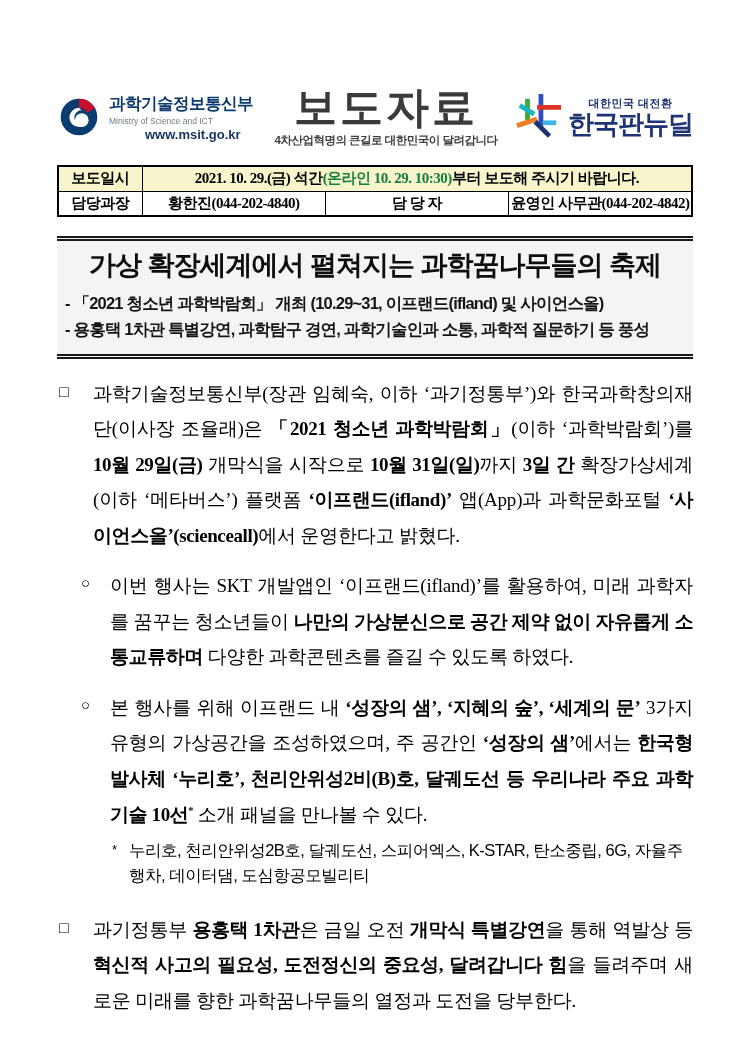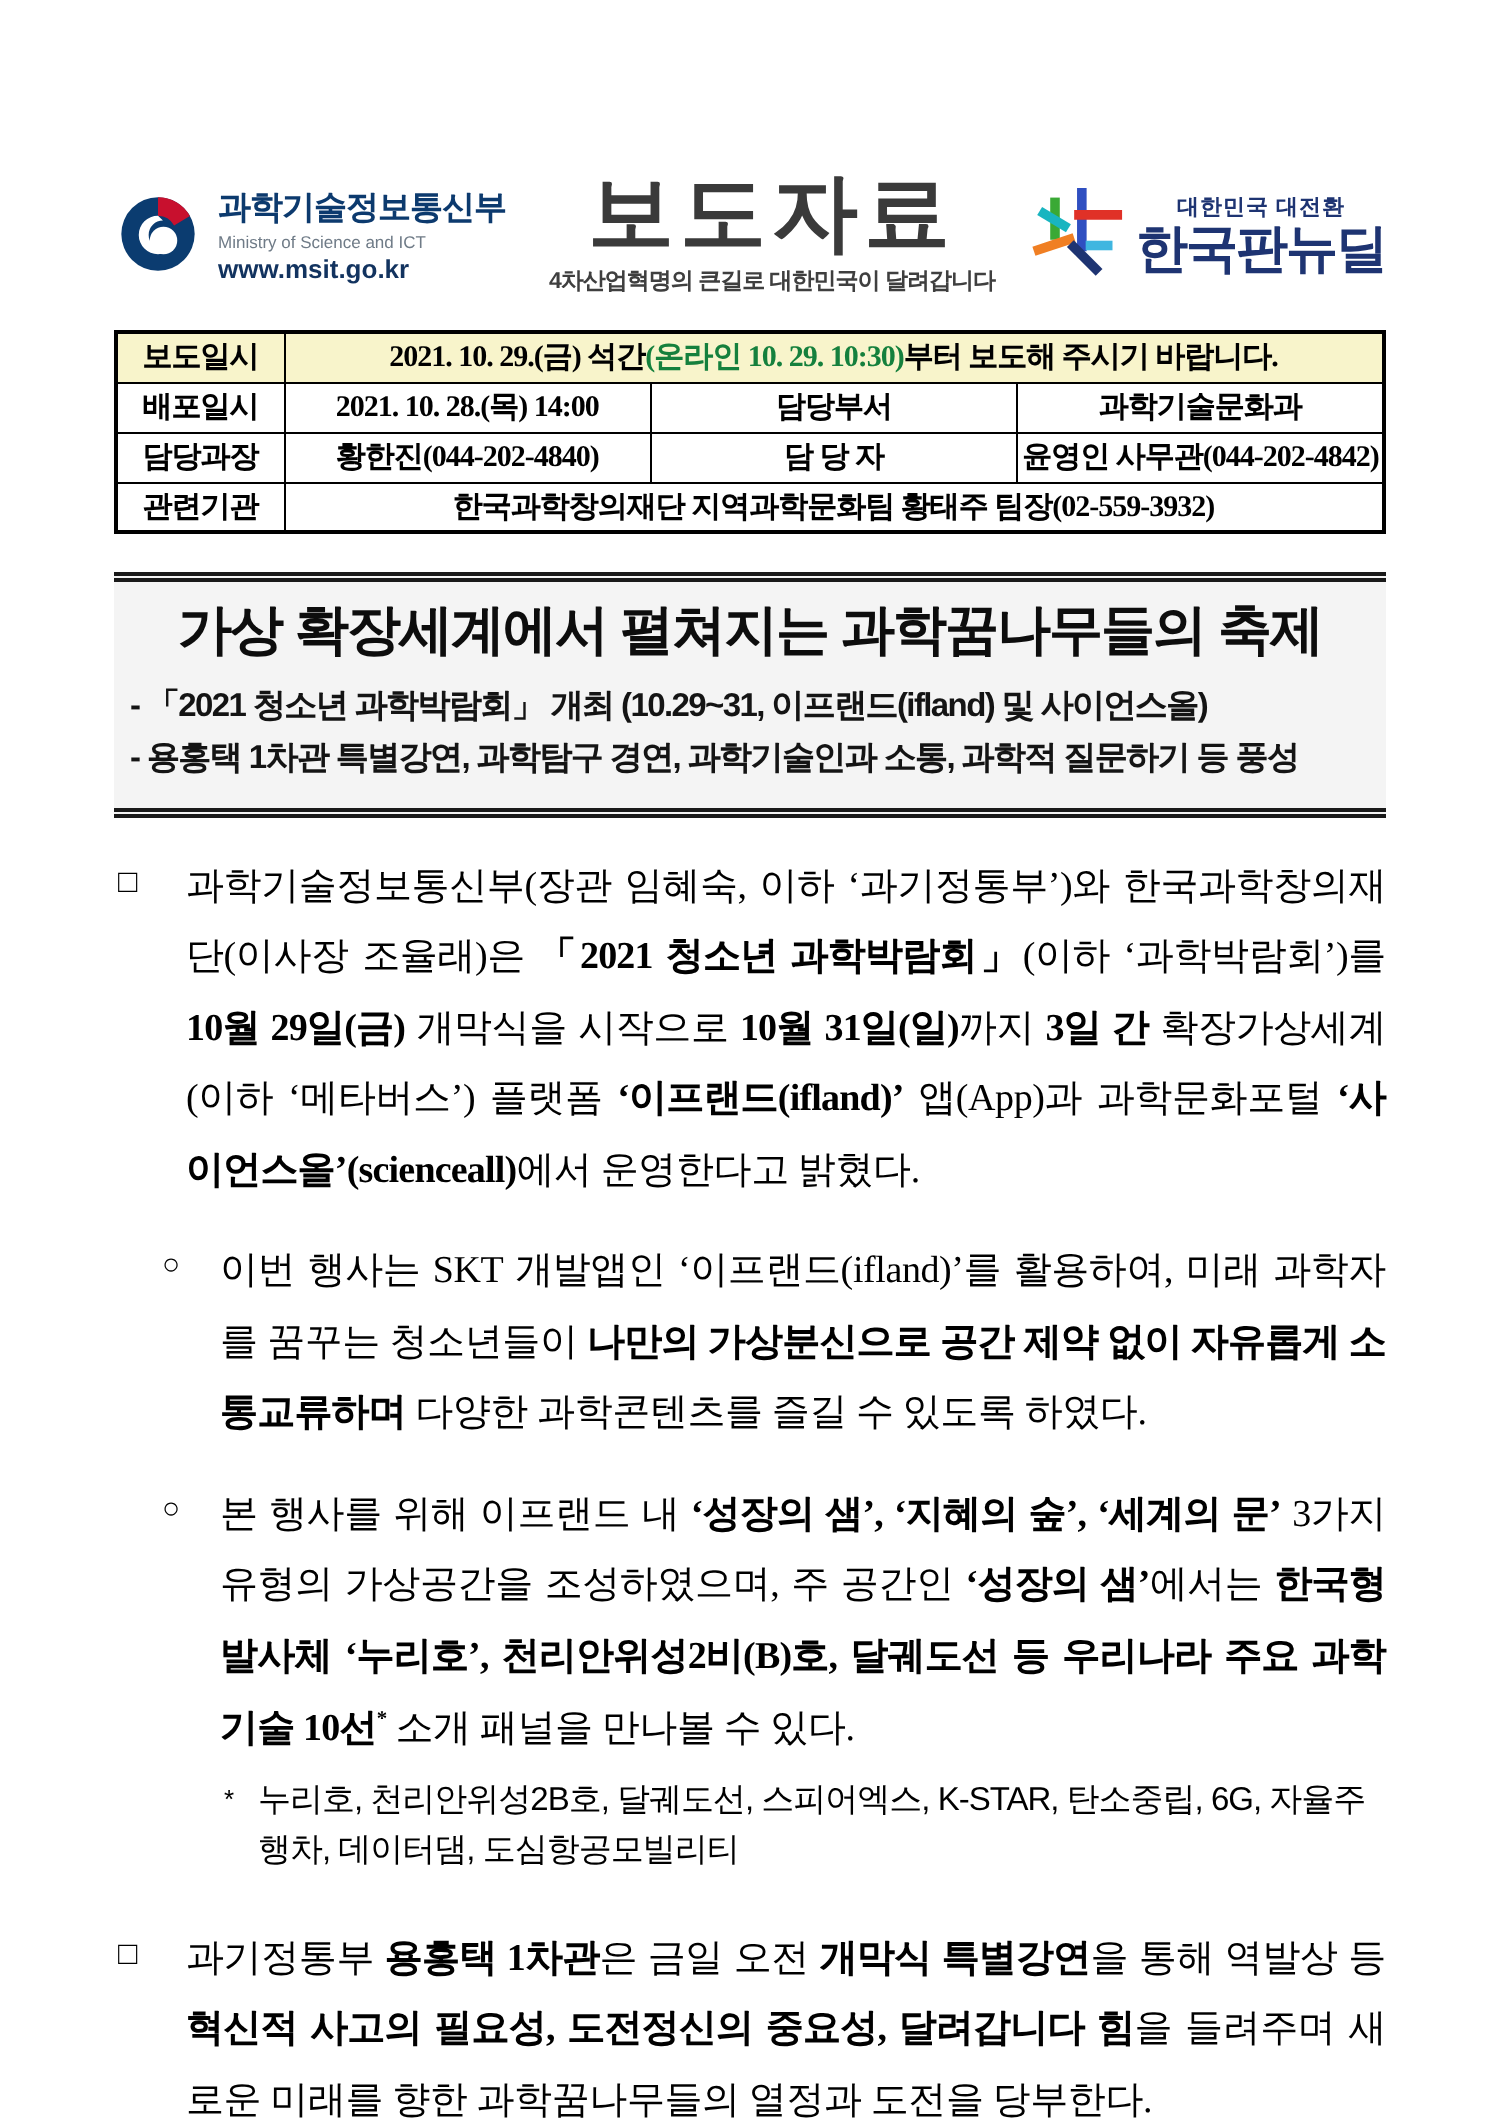--- a/index.html
+++ b/index.html
@@ -14,7 +14,7 @@
   .logo-left { display:flex; align-items:center; gap:8px; width:200px; }
   .msit-text .ko { font-family:"Liberation Sans","DejaVu Sans",sans-serif; font-size:16.5px; font-weight:bold; color:#0c3a6e; letter-spacing:-0.5px; }
   .msit-text .en { font-family:"Liberation Sans","DejaVu Sans",sans-serif; font-size:8.5px; color:#6f7b87; margin-top:1px; }
-  .msit-text .url { font-family:"Liberation Sans","DejaVu Sans",sans-serif; font-size:13px; font-weight:bold; color:#12335f; margin-top:1px; }
+  .msit-text .url { font-family:"Liberation Sans","DejaVu Sans",sans-serif; font-size:13px; font-weight:bold; color:#12335f; margin-top:1px;margin-left:36px; }
   .press-center { text-align:center; flex:1; }
   .press-title { font-family:"Liberation Sans","DejaVu Sans",sans-serif; font-size:43px; font-weight:900; color:#3a3a3a; letter-spacing:3px; line-height:1;text-align:center; }
   .press-slogan { font-family:"Liberation Sans","DejaVu Sans",sans-serif; font-size:11.5px; font-weight:bold; color:#3f3f3f; margin-top:4px; letter-spacing:-0.5px; }

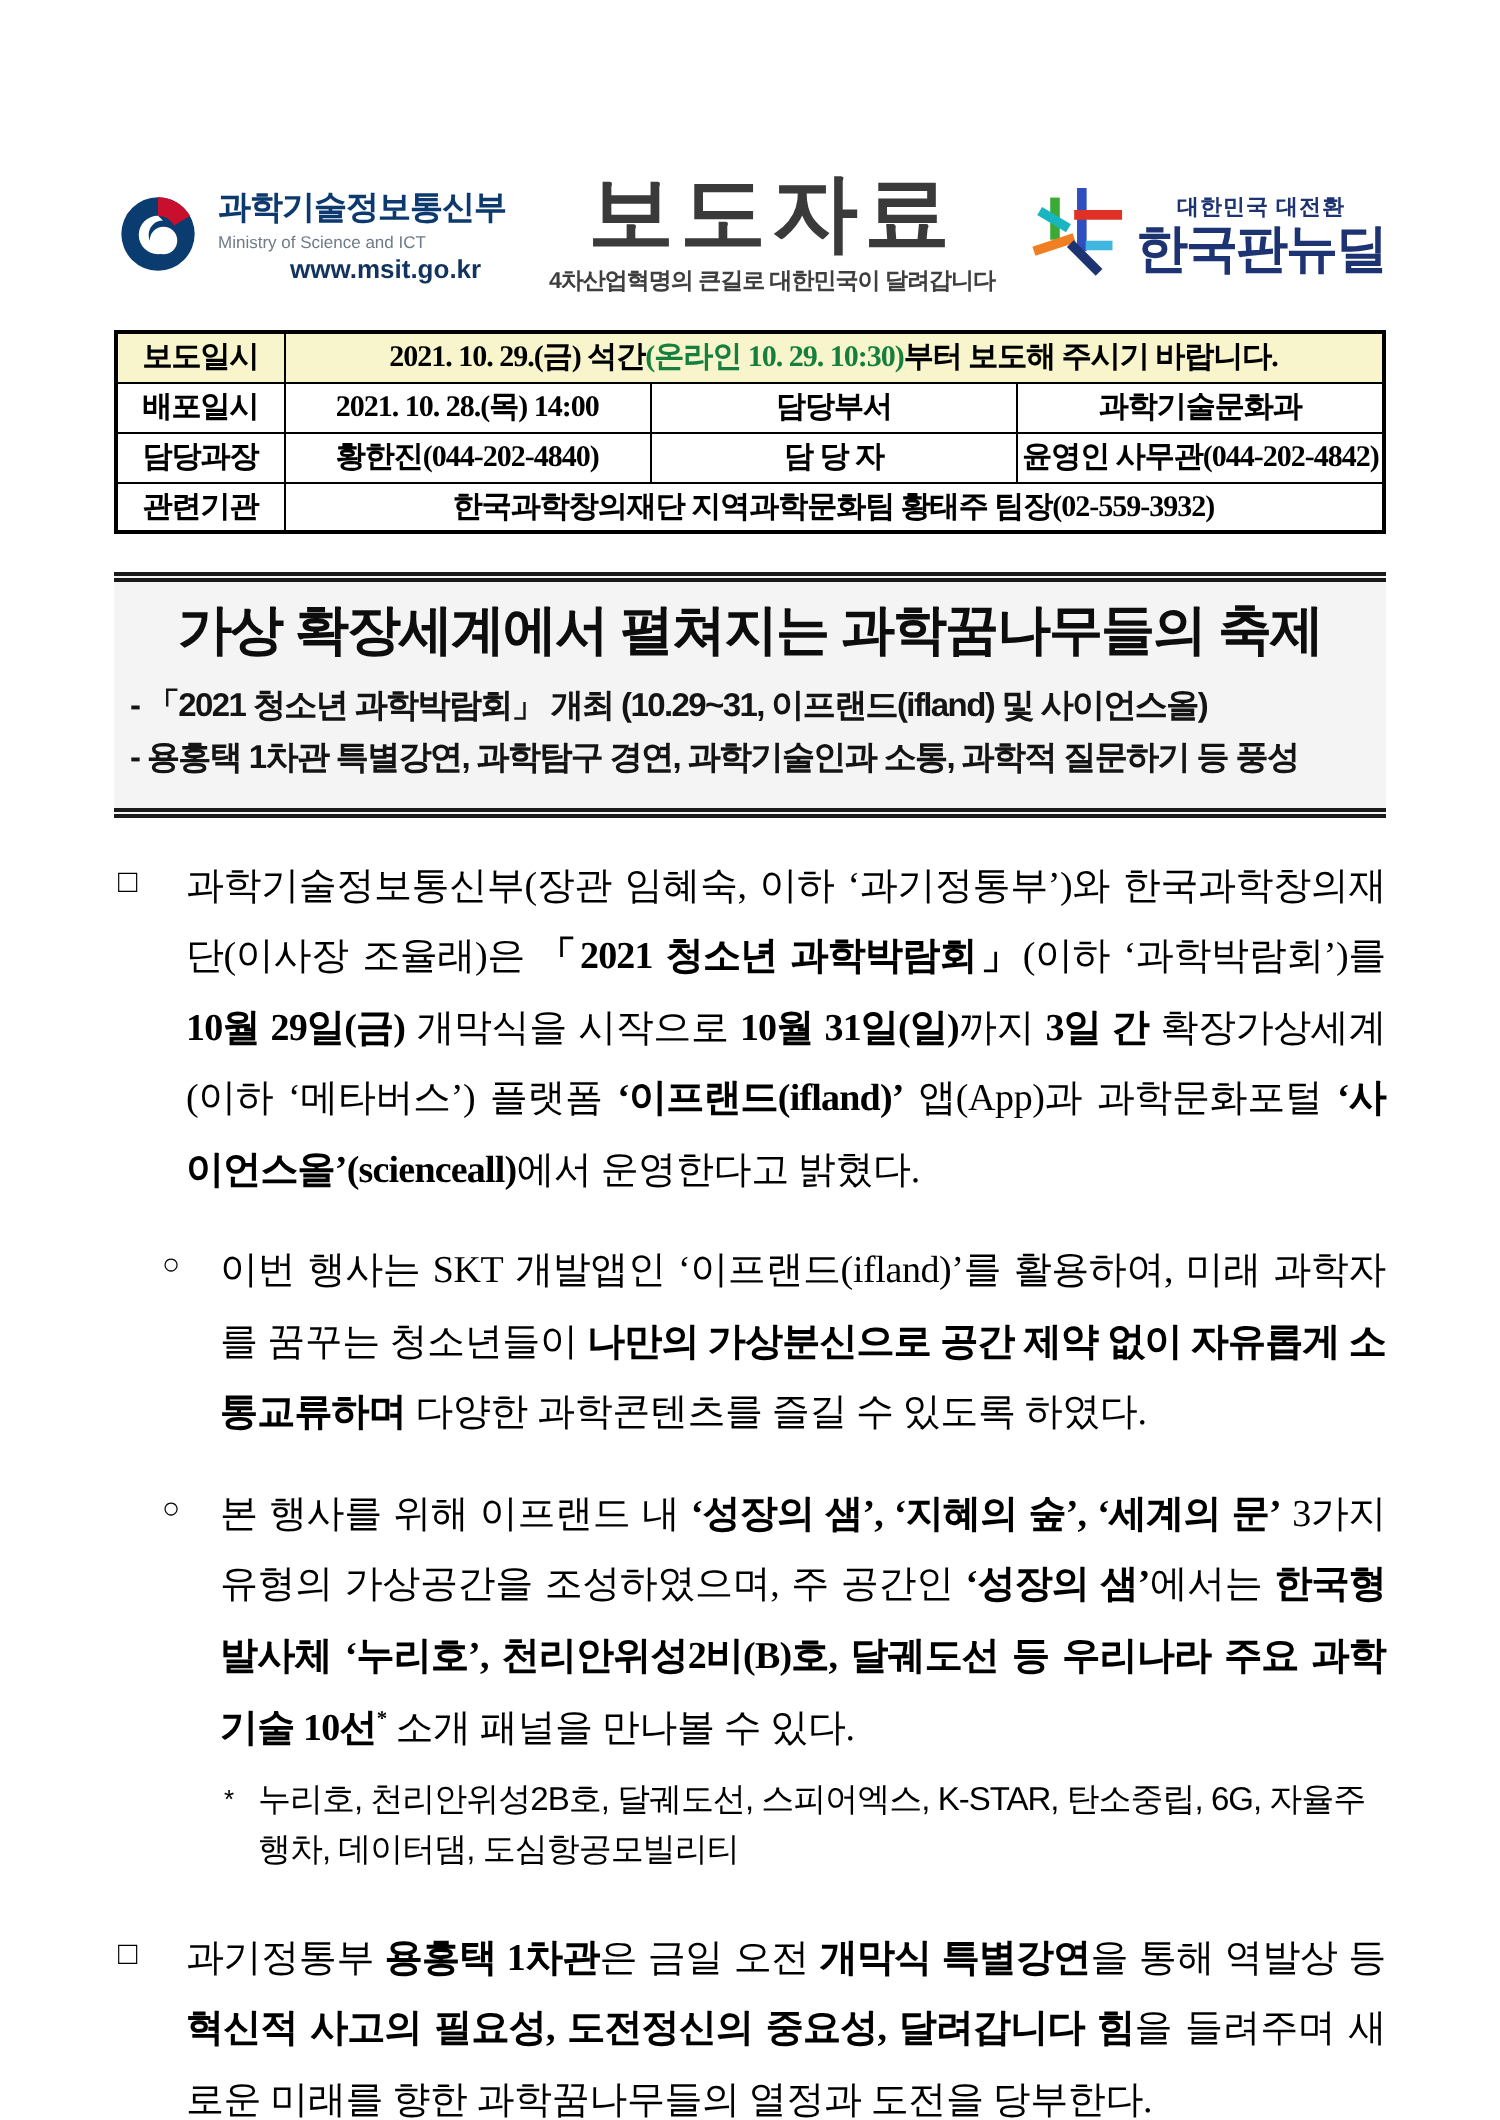--- a/index.html
+++ b/index.html
@@ -108,12 +108,6 @@
       <td colspan="3"><span>2021. 10. 29.(금) 석간</span><span class="red">(온라인 10. 29. 10:30)</span><span>부터 보도해 주시기 바랍니다.</span></td>
     </tr>
     <tr>
-      <td class="c1">배포일시</td>
-      <td class="c2">2021. 10. 28.(목) 14:00</td>
-      <td class="c3">담당부서</td>
-      <td>과학기술문화과</td>
-    </tr>
-    <tr>
       <td class="c1">담당과장</td>
       <td class="c2">황한진(044-202-4840)</td>
       <td class="c3">담 당 자</td>

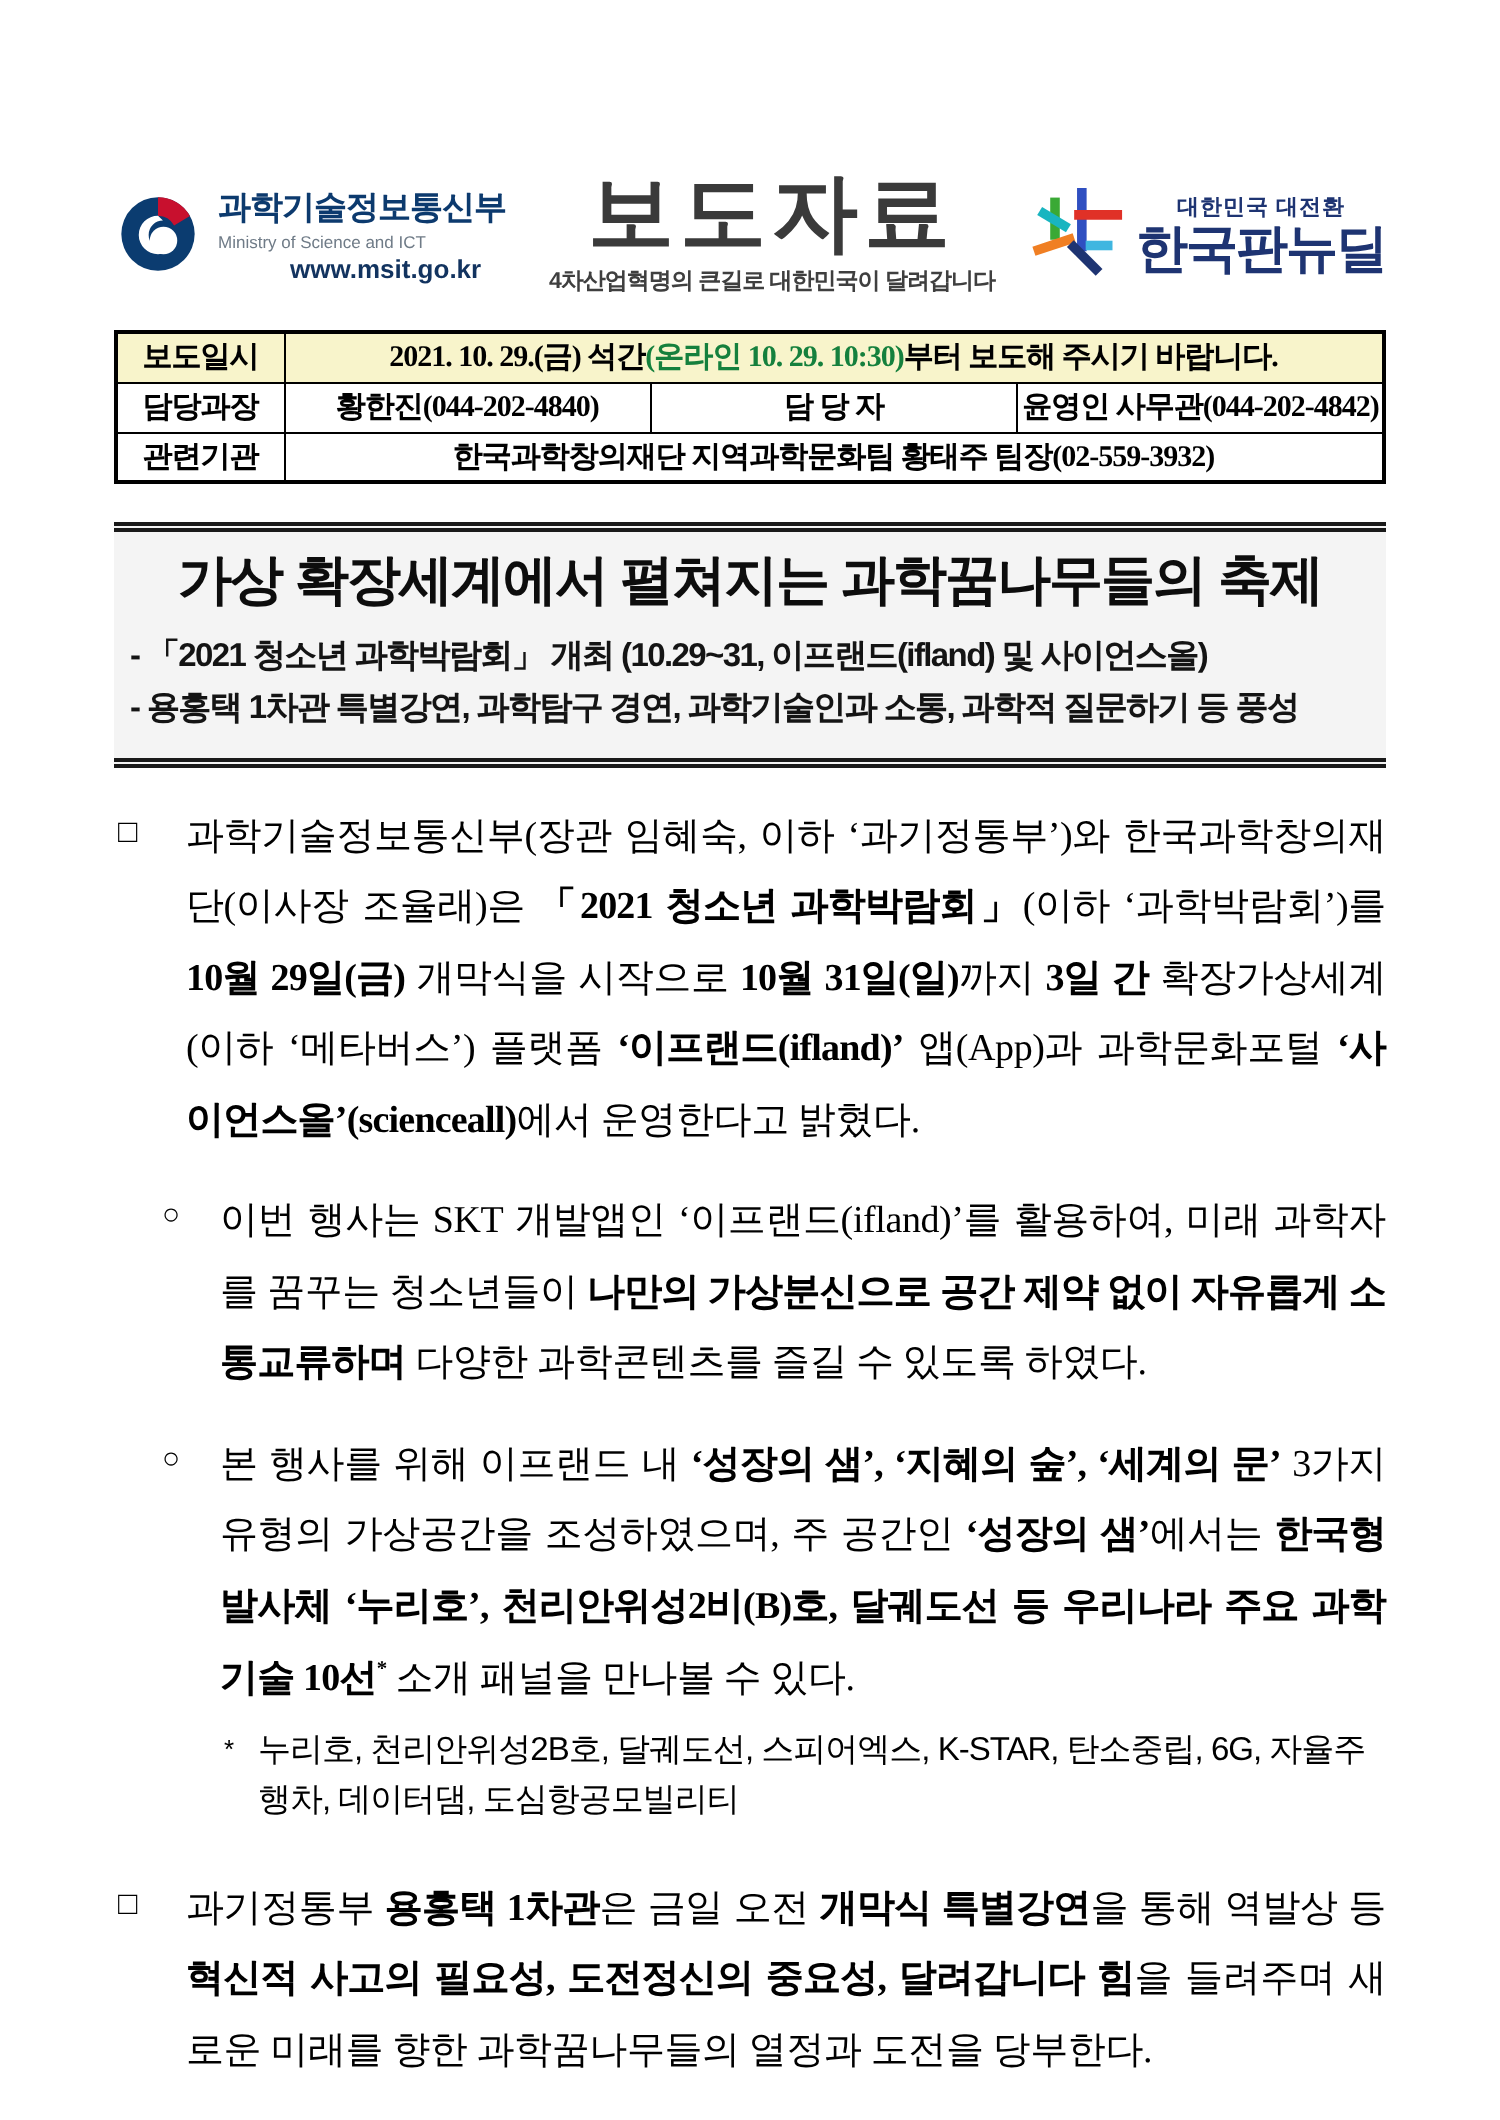--- a/index.html
+++ b/index.html
@@ -113,10 +113,6 @@
       <td class="c3">담 당 자</td>
       <td>윤영인 사무관(044-202-4842)</td>
     </tr>
-    <tr>
-      <td class="c1">관련기관</td>
-      <td colspan="3">한국과학창의재단 지역과학문화팀 황태주 팀장(02-559-3932)</td>
-    </tr>
   </tbody>
     </table>
 

